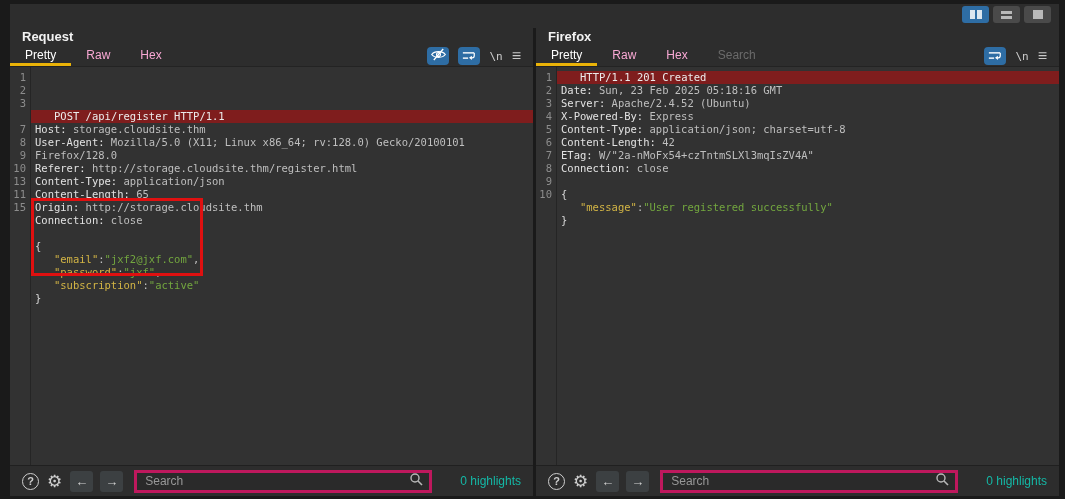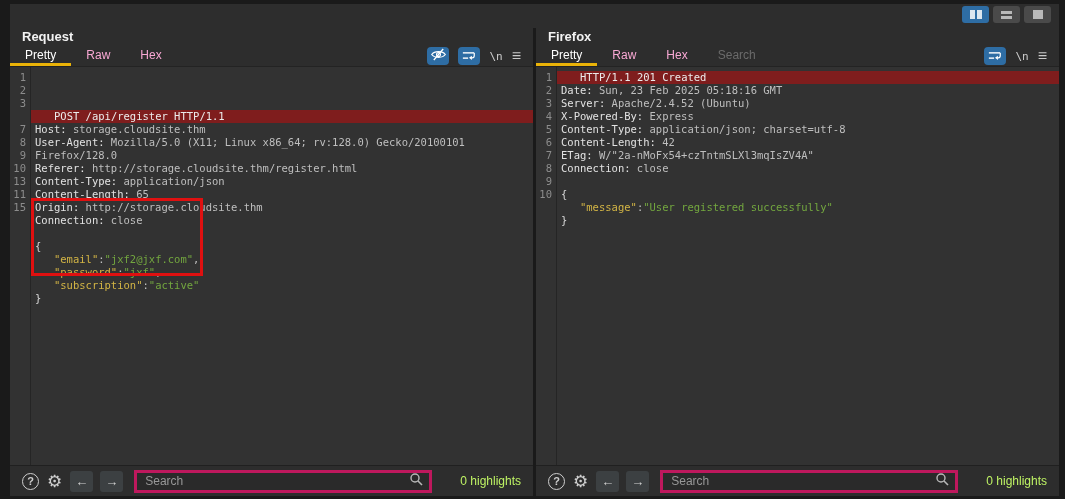--- a/index.html
+++ b/index.html
@@ -116,7 +116,7 @@
     font-family:"Liberation Sans", sans-serif;
   }
   .searchbox input::placeholder { color:#989898; }
-  .highlights { flex:none; width:82px; text-align:right; color:#bef264; font-size:12px; }
+  .highlights { flex:none; width:82px; text-align:right; color:#14b8a6; font-size:12px; }
 </style>
 </head>
 <body>

